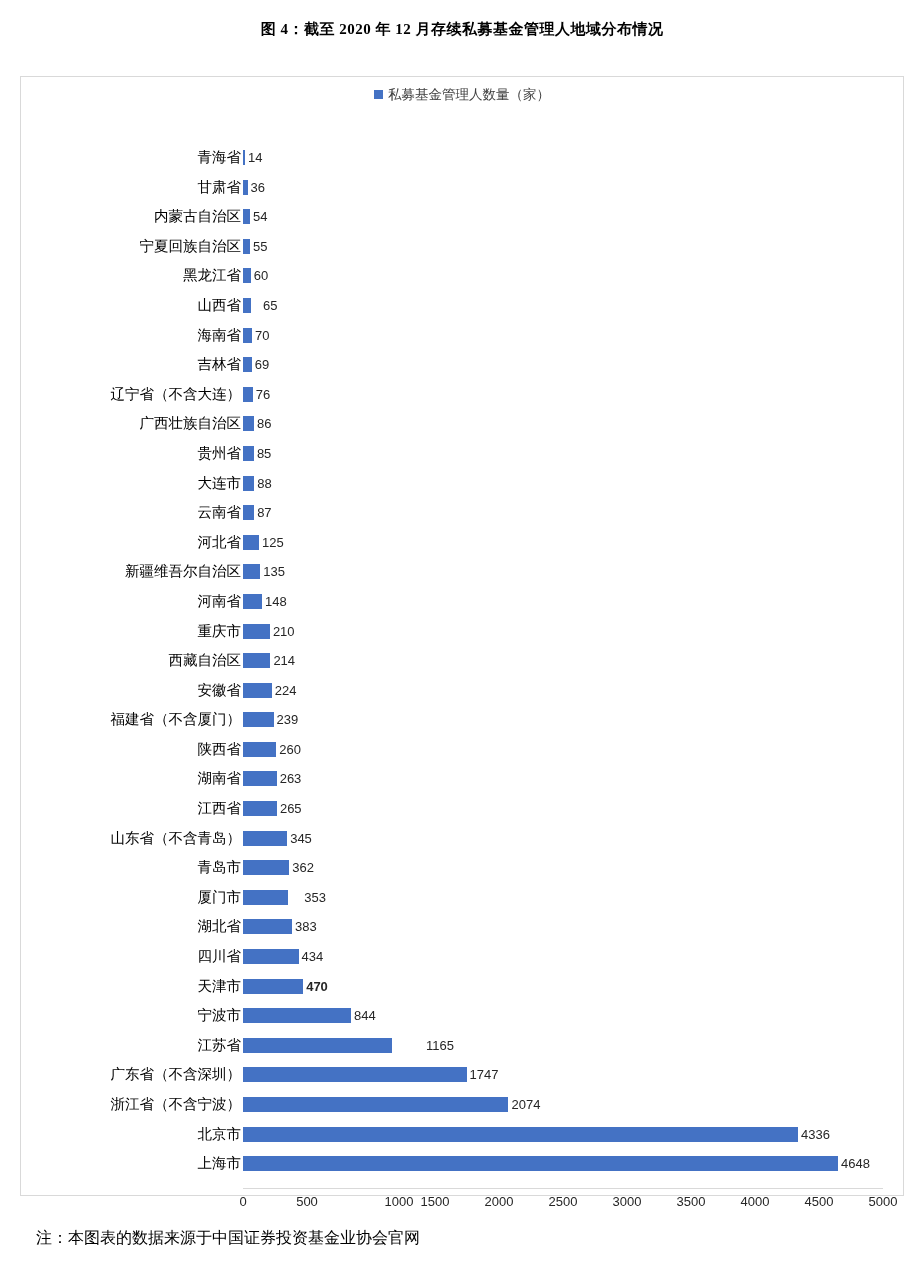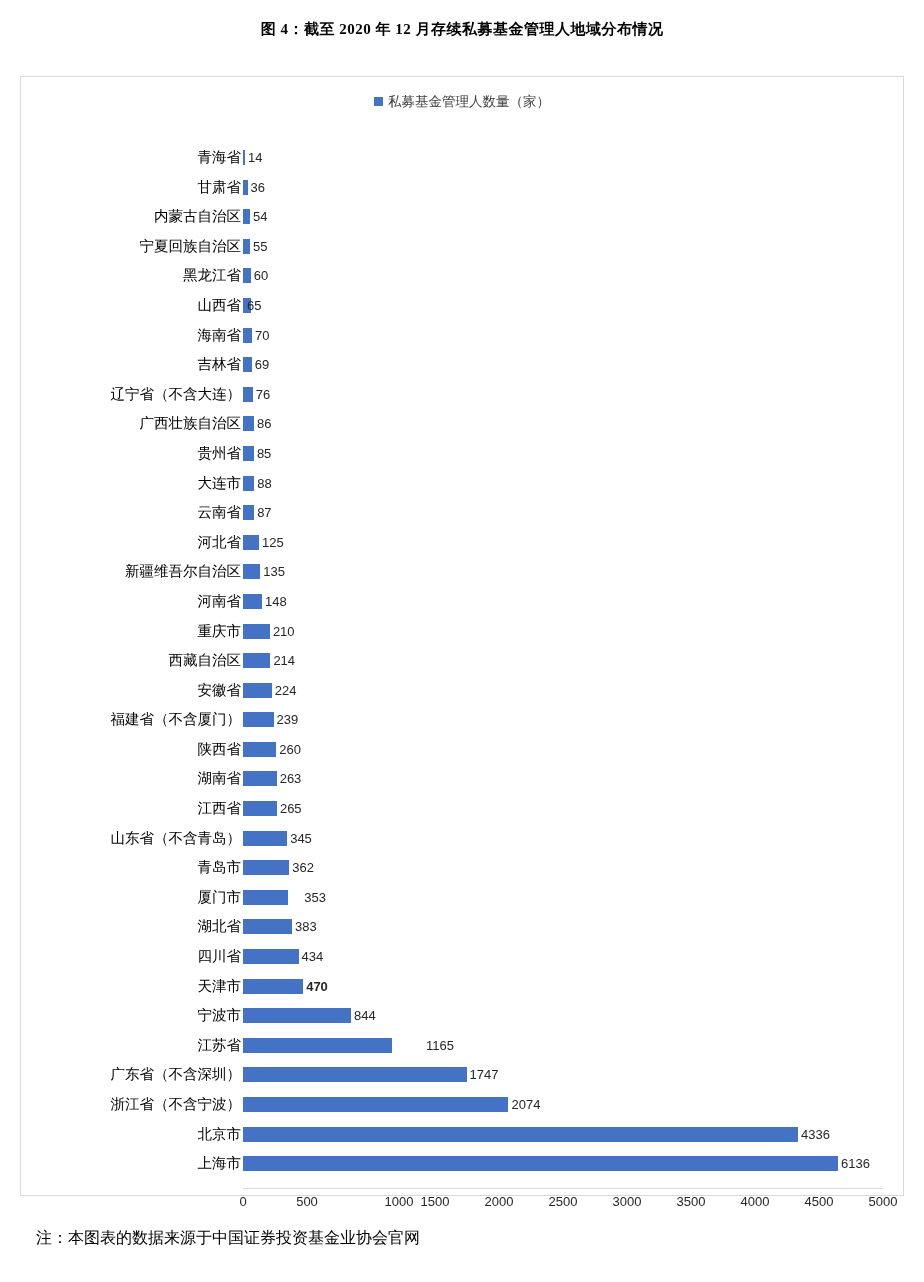--- a/index.html
+++ b/index.html
@@ -36,7 +36,7 @@
   }
   #legend {
     position: absolute;
-    top: 16px;
+    top: 9px;
     left: 0;
     width: 100%;
     text-align: center;

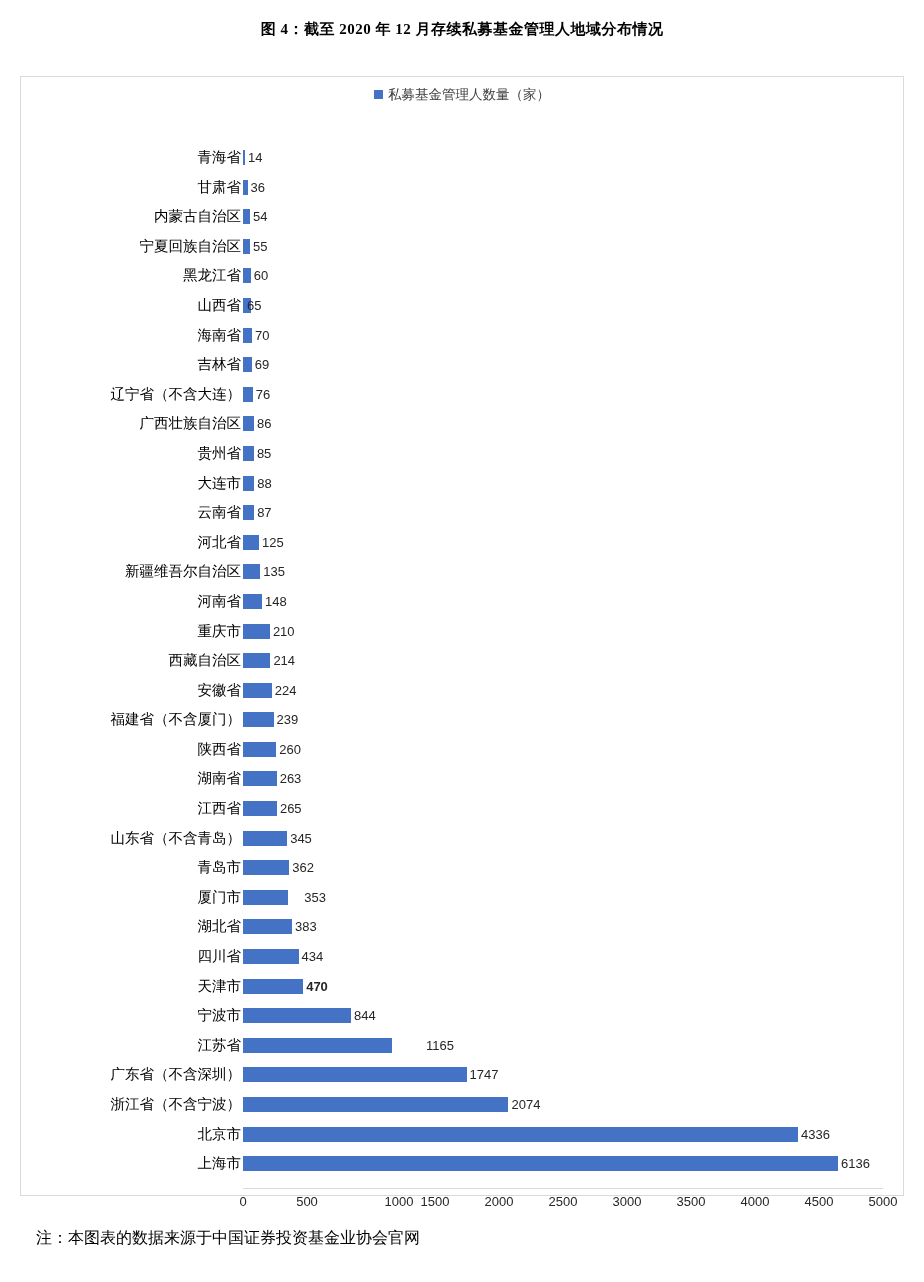--- a/index.html
+++ b/index.html
@@ -188,7 +188,7 @@
         <div class="cat">山西省</div>
         <div class="bar-area">
           <div class="bar" style="width: 8.32px; background: rgb(68, 114, 196);"></div>
-          <div class="val" style="left: 1px;">65</div>
+          <div class="val" style="left: 17px;">65</div>
         </div>
       </div>
       <div class="row">

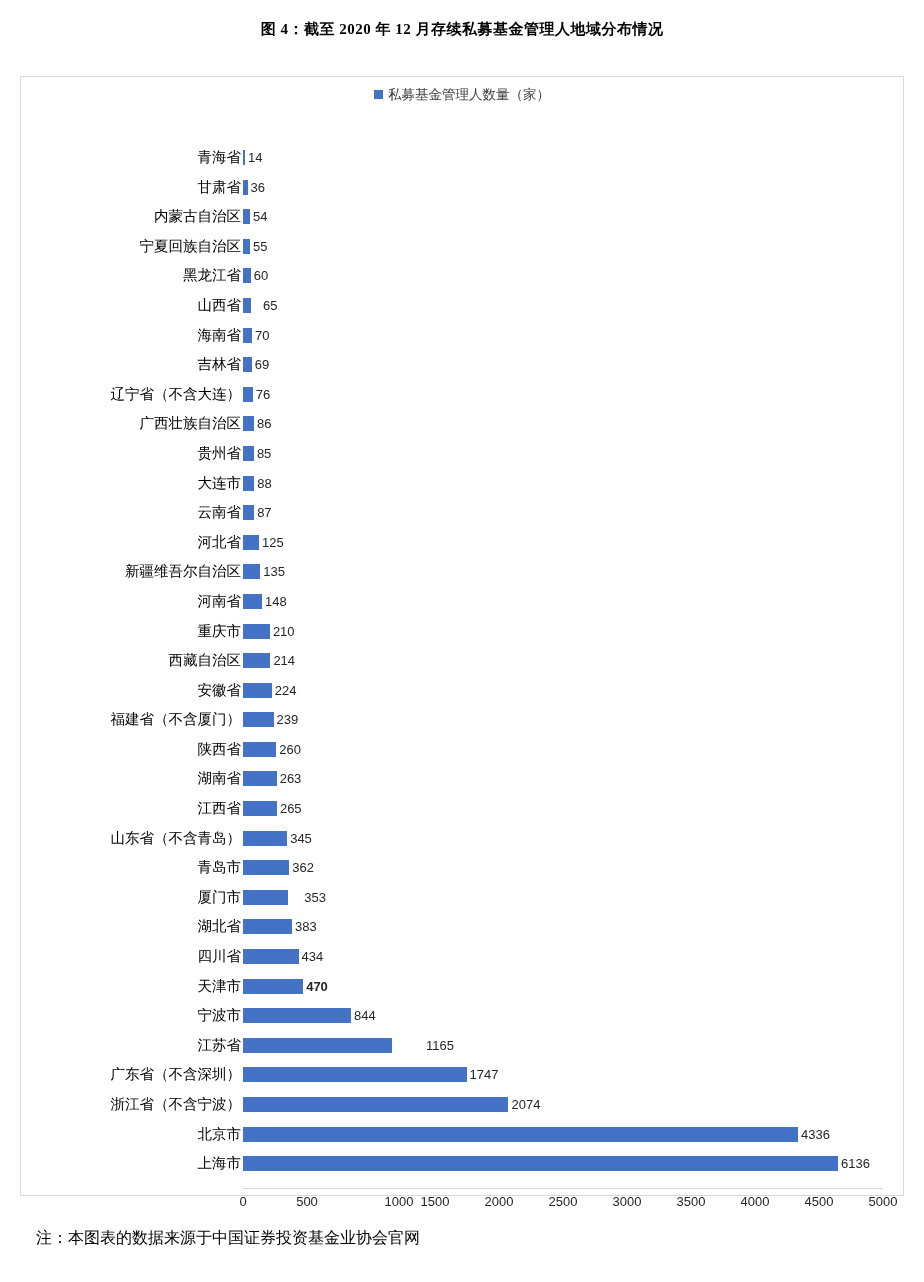--- a/index.html
+++ b/index.html
@@ -391,7 +391,7 @@
         <div class="cat">上海市</div>
         <div class="bar-area">
           <div class="bar" style="width: 594.944px; background: rgb(68, 114, 196);"></div>
-          <div class="val" style="left: 594.944px;">6136</div>
+          <div class="val" style="left: 594.944px;">4648</div>
         </div>
       </div>
     </div>

